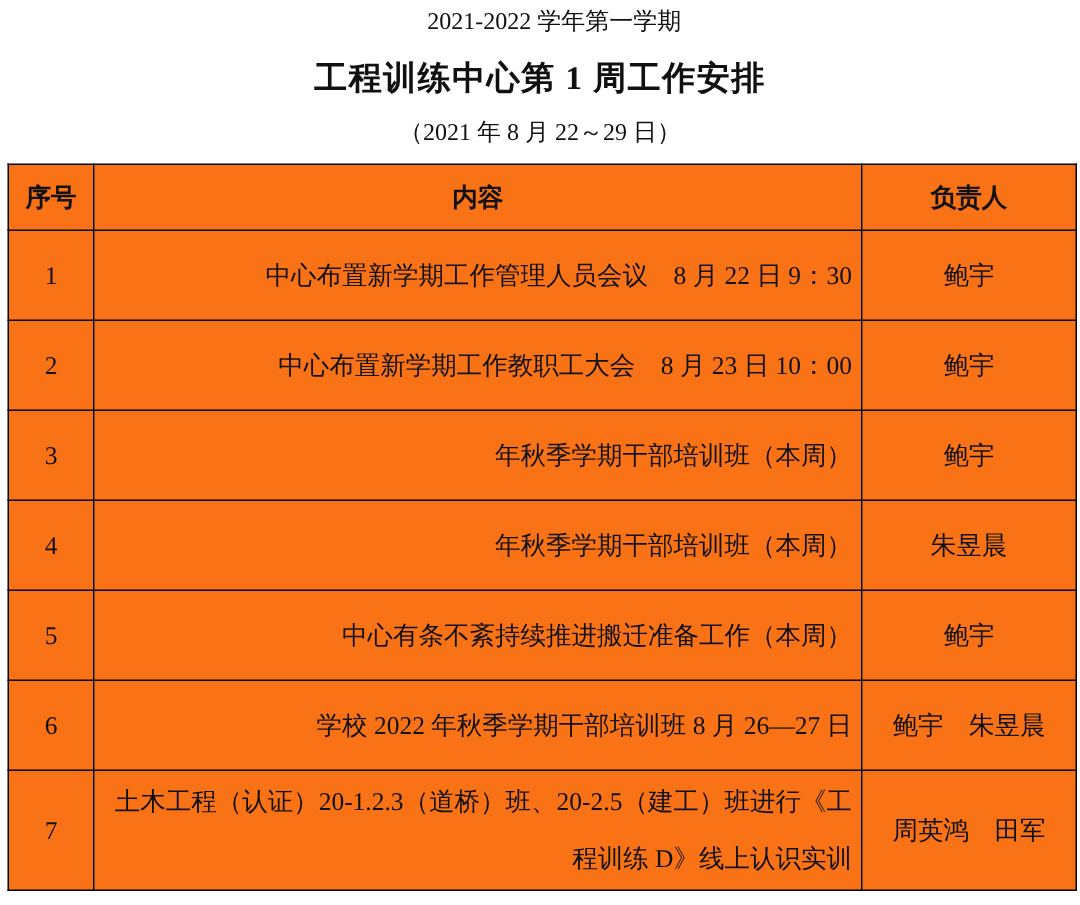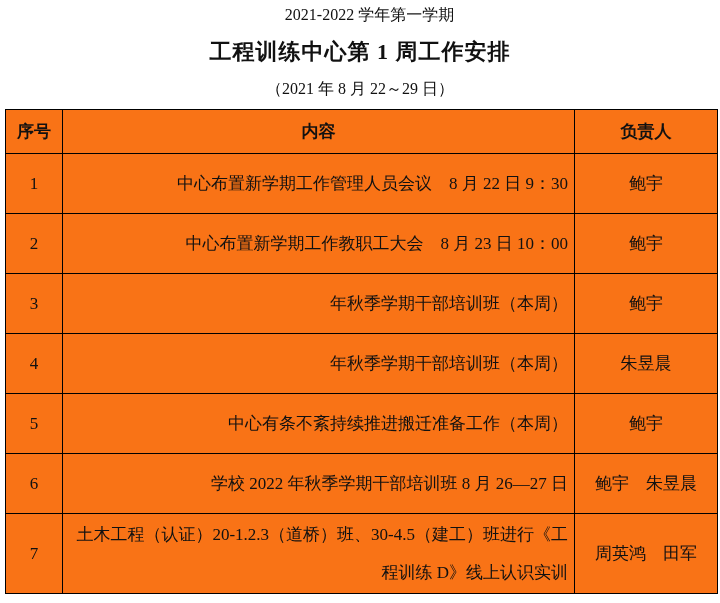--- a/index.html
+++ b/index.html
@@ -123,7 +123,7 @@
       </tr>
       <tr class="body-row tall">
         <td class="idx">7</td>
-        <td class="content">土木工程（认证）20-1.2.3（道桥）班、30-4.5（建工）班进行《工程训练 D》线上认识实训</td>
+        <td class="content">土木工程（认证）20-1.2.3（道桥）班、20-2.5（建工）班进行《工程训练 D》线上认识实训</td>
         <td class="owner">周英鸿　田军</td>
       </tr>
     </tbody>

